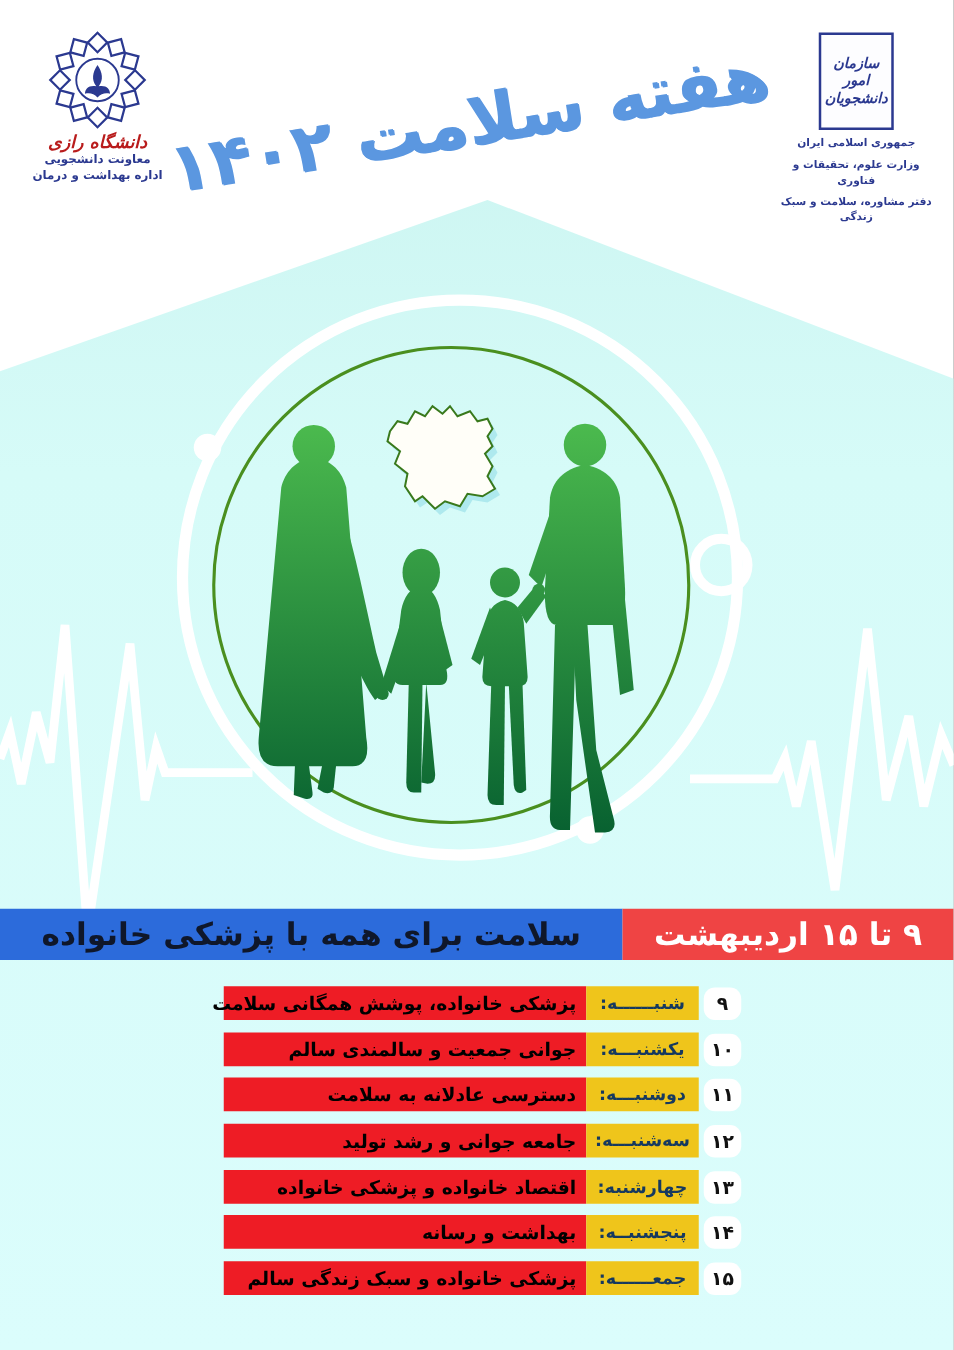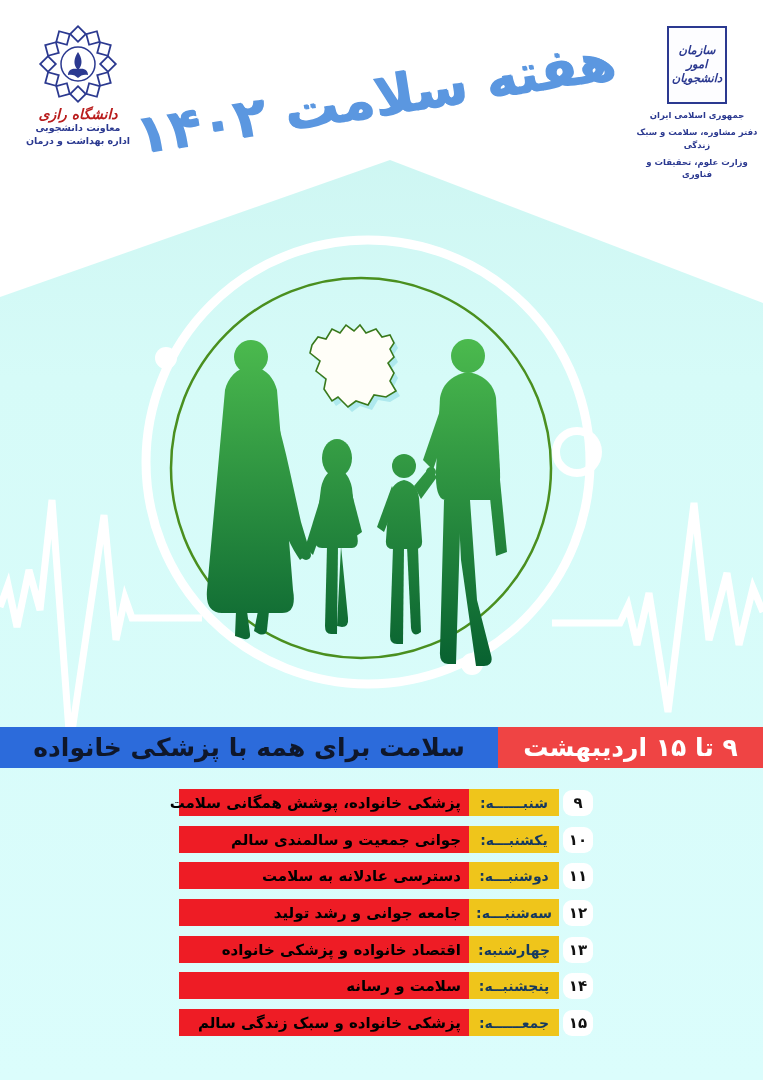--- a/index.html
+++ b/index.html
@@ -22,7 +22,7 @@
   .logo-left .dept{ display:block; font-size:9.5px; font-weight:bold; line-height:1.35; }
 
   .logo-right{ position:absolute; left:618px; top:26px; width:134px; text-align:center;
-               color:#2b3990; direction:rtl;margin-left:12px; }
+               color:#2b3990; direction:rtl; }
   .emblem-box{ width:60px; height:78px; margin:0 auto; border:2.5px solid #2b3990;
                background:#fdfdff; display:flex; align-items:center; justify-content:center;
                padding:2px; }

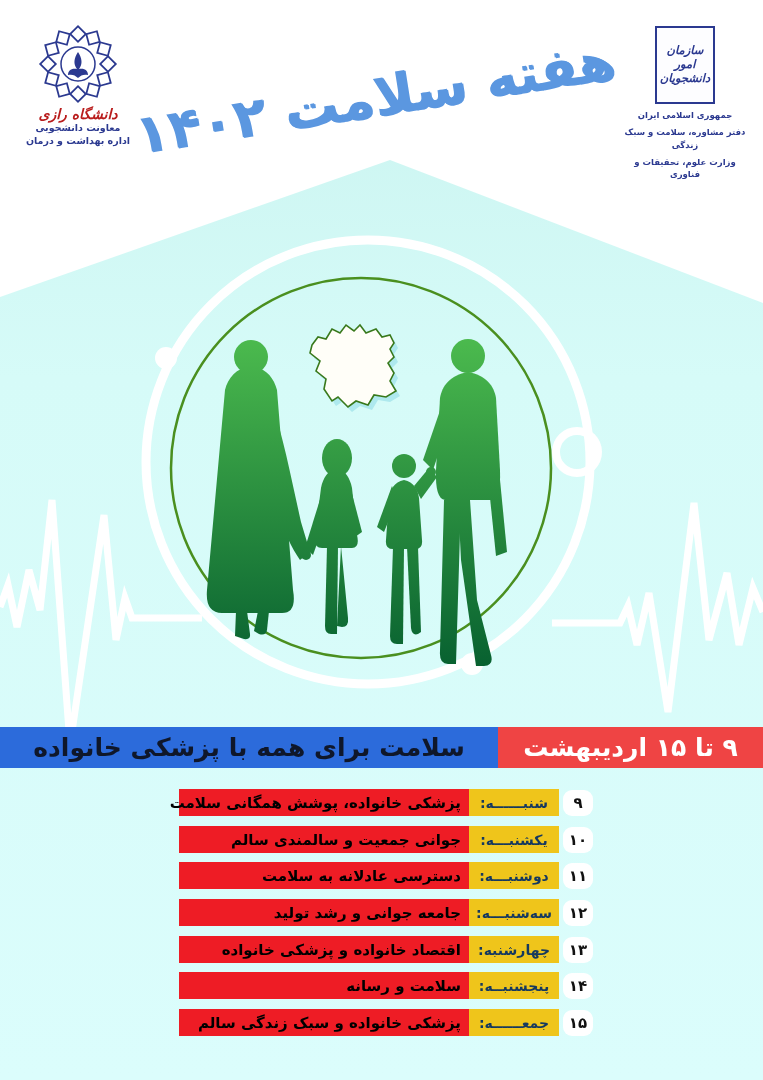--- a/index.html
+++ b/index.html
@@ -161,8 +161,8 @@
       <span>سازمان امور دانشجویان</span>
     </div>
     <span class="gov">جمهوری اسلامی ایران</span>
+    <span class="gov">وزارت علوم، تحقیقات و فناوری</span>
     <span class="gov">دفتر مشاوره، سلامت و سبک زندگی</span>
-    <span class="gov">وزارت علوم، تحقیقات و فناوری</span>
   </div>
 
   <div class="title">هفته سلامت ۱۴۰۲</div>

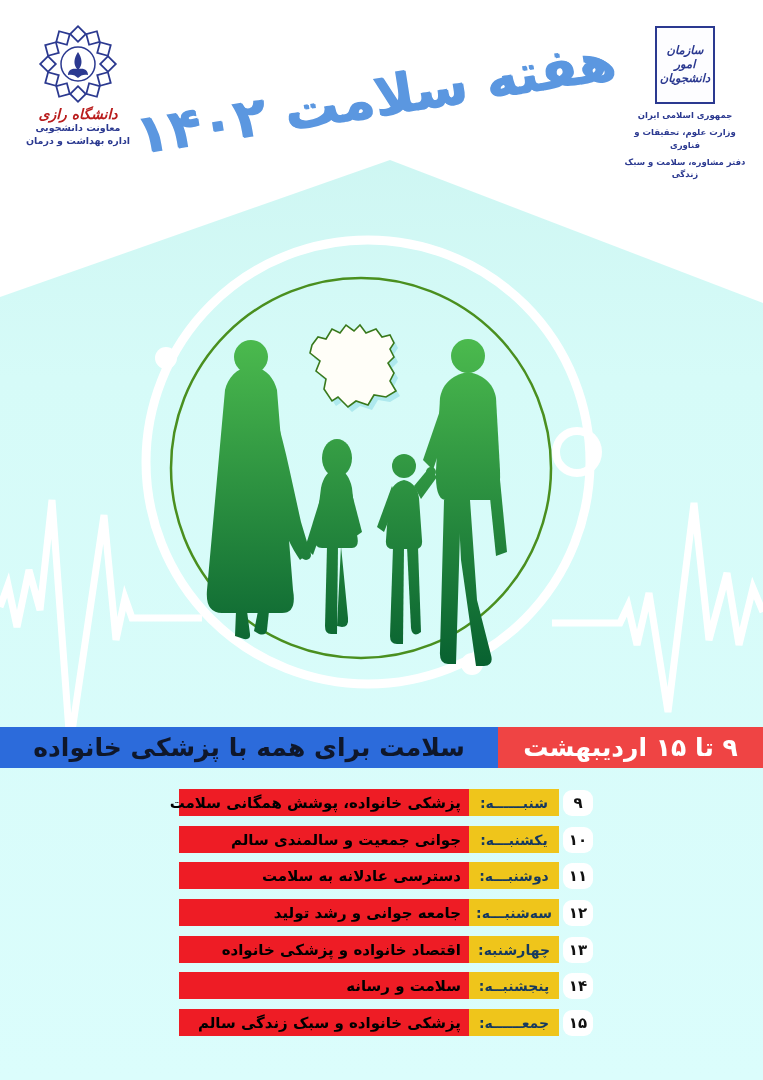--- a/index.html
+++ b/index.html
@@ -198,7 +198,7 @@
     <div class="pill">۱۳</div>
   </div>
   <div class="row" style="top:972px">
-    <div class="topic">سلامت و رسانه</div>
+    <div class="topic">بهداشت و رسانه</div>
     <div class="day">پنجشنبــه:</div>
     <div class="pill">۱۴</div>
   </div>

